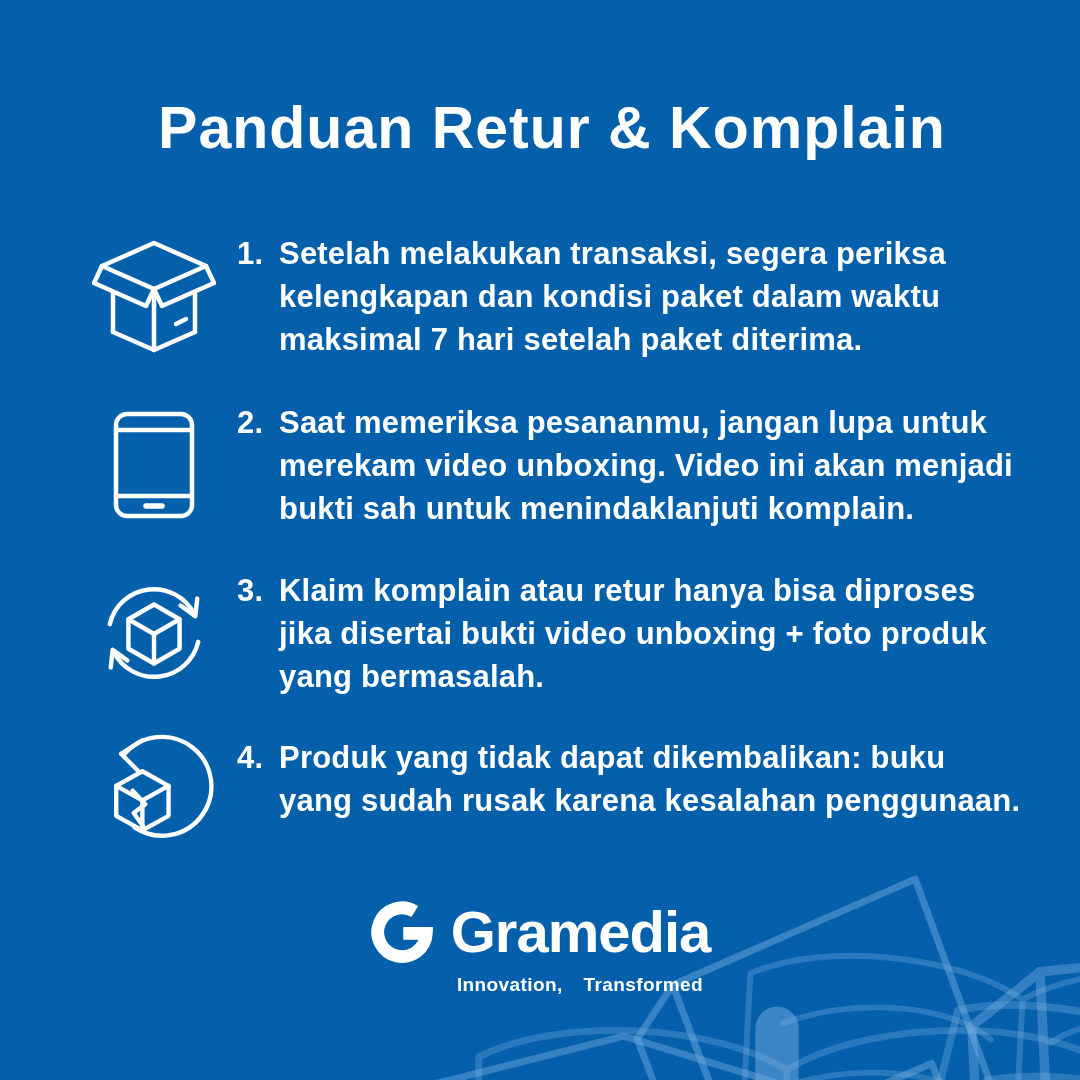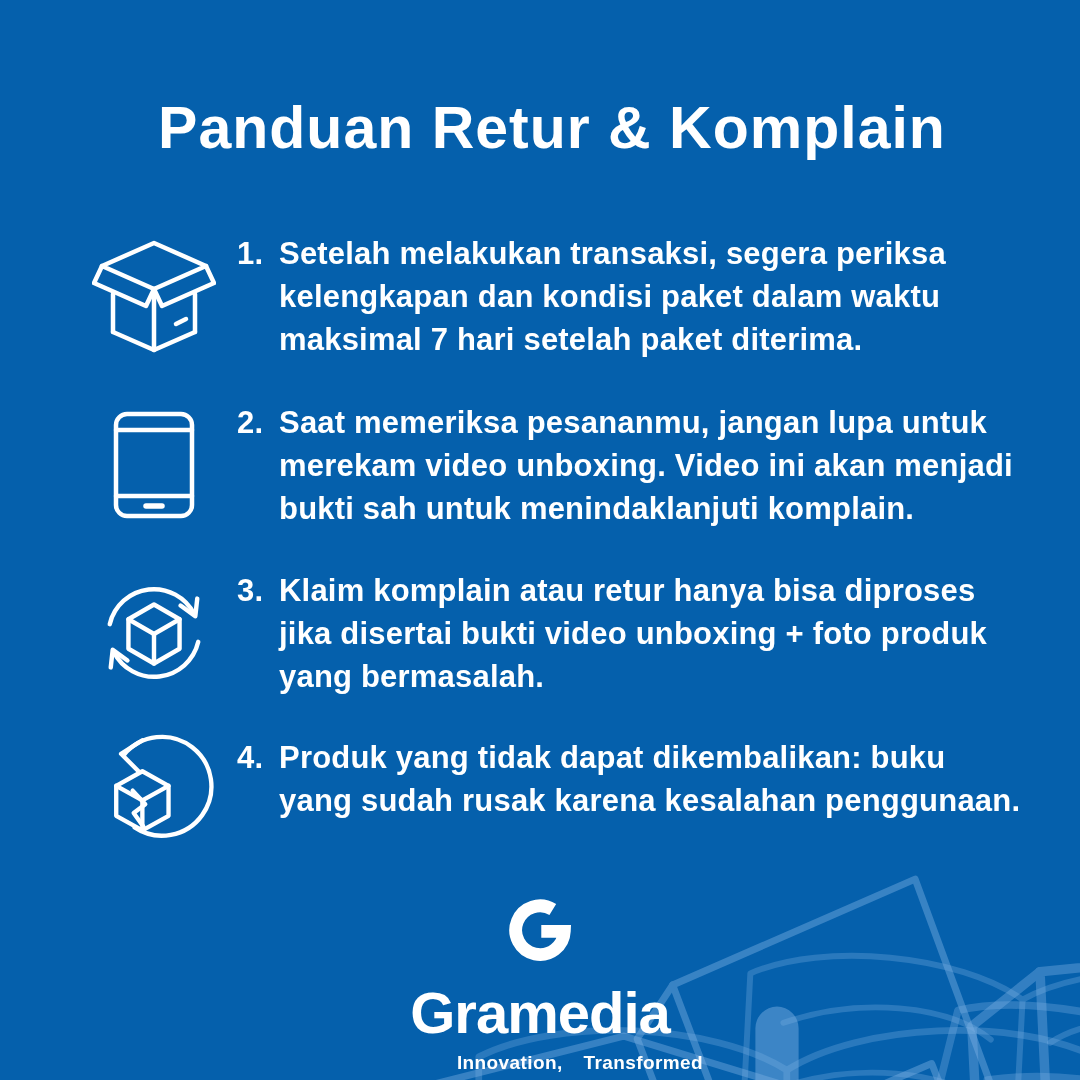--- a/index.html
+++ b/index.html
@@ -33,7 +33,7 @@
   }
   .num{position:absolute;left:0;top:0;}
   .footer{position:absolute;top:898px;left:0;width:100%;text-align:center;}
-  .logo-row{display:inline-flex;align-items:center;gap:17px;flex-direction:column;}
+  .logo-row{display:inline-flex;align-items:center;gap:17px;}
   .wordmark{font-size:58px;font-weight:bold;letter-spacing:-1px;}
   .tagline{margin-top:6px;font-size:19px;letter-spacing:0.4px;transform:translateX(40px);}
   .tagline b{font-weight:bold;margin-left:21px;}

